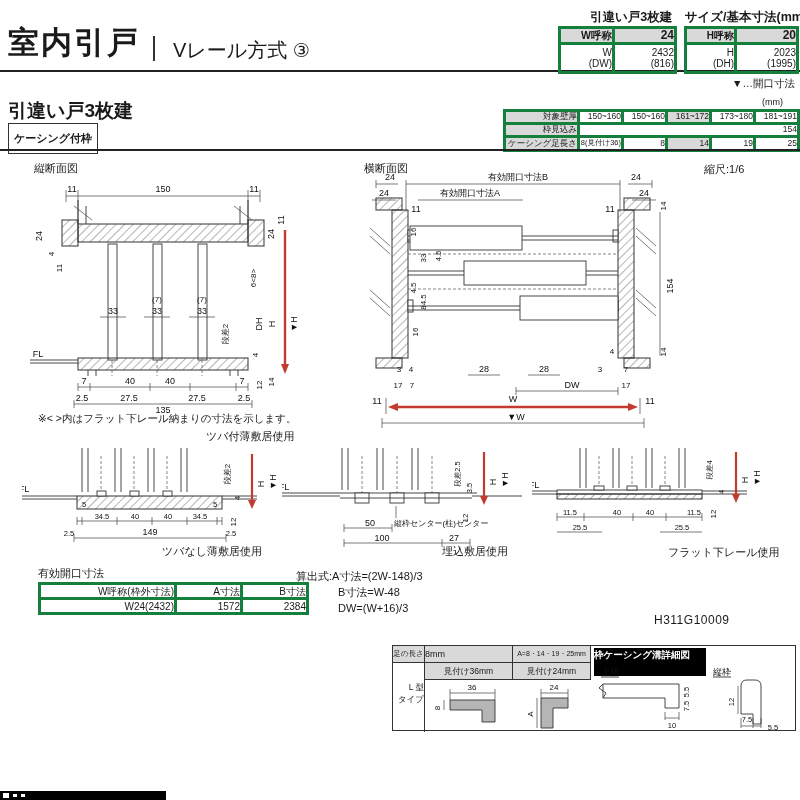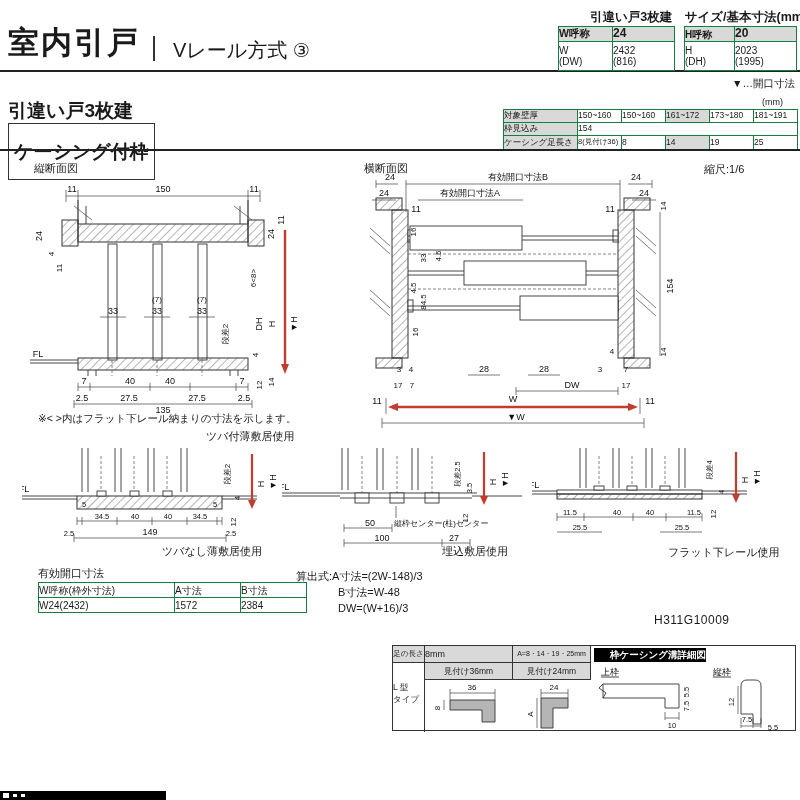--- a/index.html
+++ b/index.html
@@ -8,7 +8,7 @@
   .abs{position:absolute}
   .rule{position:absolute;left:0;width:800px;height:2px;background:#222}
   table{border-collapse:collapse}
-  td{border:1px solid #15803d;text-align:left;vertical-align:middle;line-height:1.1}
+  td{border:3px solid #15803d;text-align:right;vertical-align:middle;line-height:1.1}
   .hdcell{background:#d9d9d9;font-weight:bold}
   .sh{background:#d9d9d9}
   .sm{font-size:7.5px}

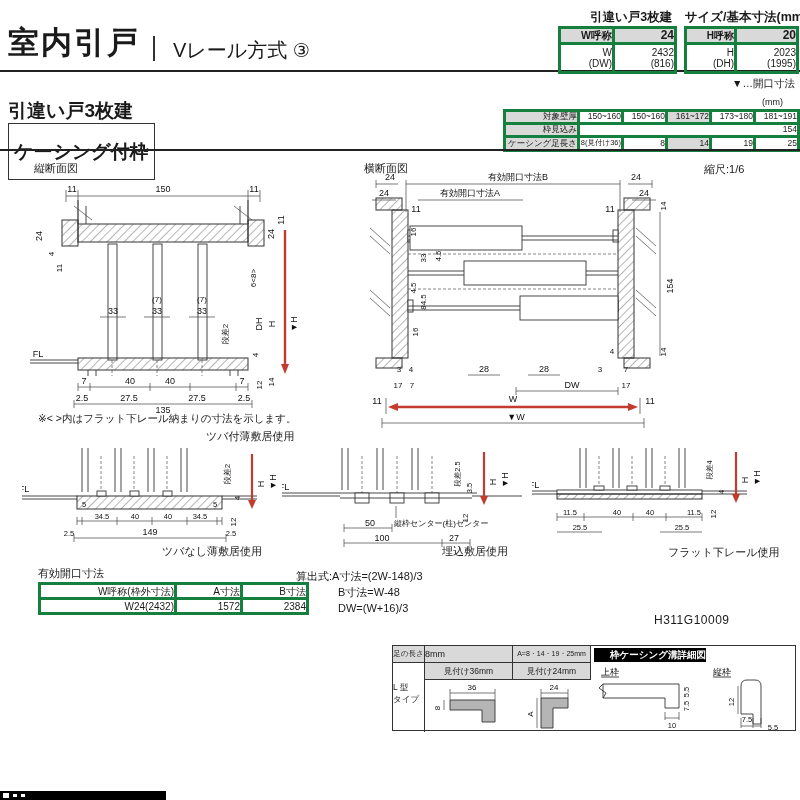--- a/index.html
+++ b/index.html
@@ -68,7 +68,7 @@
   <div class="abs" style="left:640px;top:77px;width:155px;text-align:right;font-size:10.5px">▼…開口寸法</div>
 
   <div class="abs" style="left:8px;top:98px;font-size:19px;font-weight:bold">引違い戸3枚建</div>
-  <div class="abs" style="left:8px;top:123px;font-size:19px;font-weight:bold;border:1.5px solid #333;padding:17px 5px;line-height:21px">ケーシング付枠</div>
+  <div class="abs" style="left:8px;top:123px;font-size:11px;font-weight:bold;border:1.5px solid #333;padding:4px 5px;line-height:21px">ケーシング付枠</div>
 
   <div class="abs" style="left:762px;top:97px;font-size:9px">(mm)</div>
   <table class="abs" style="left:503px;top:109px;font-size:8.5px">

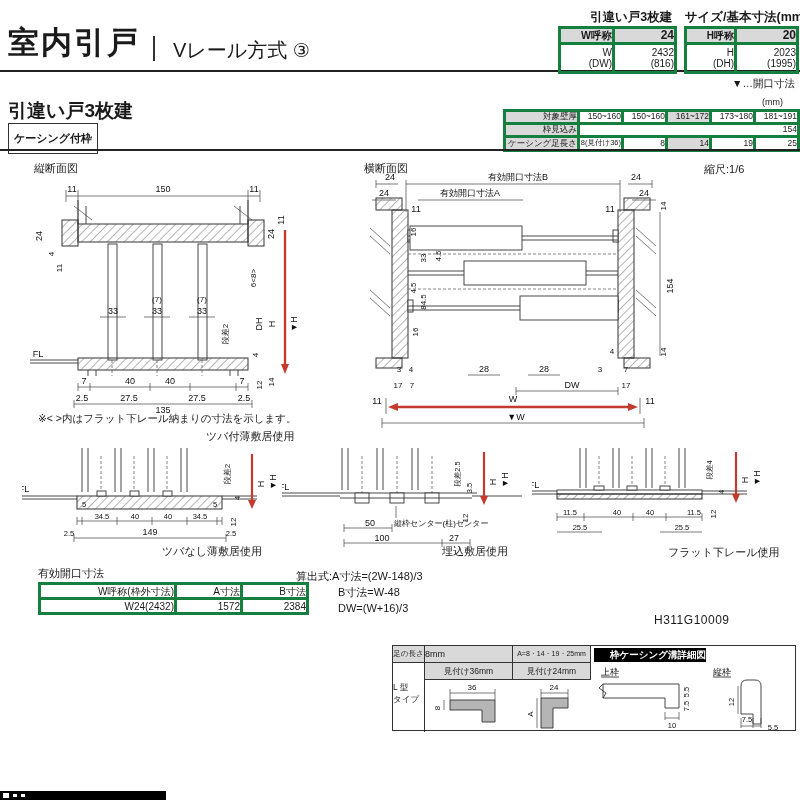--- a/index.html
+++ b/index.html
@@ -527,7 +527,7 @@
       <line class="lnt" x1="24" y1="18" x2="24" y2="48"></line>
     </svg>
 
-    <div class="abs blackbar" style="left:201px;top:2px;width:112px;height:14px;color:#fff;font-size:9.5px;font-weight:bold;text-align:right;line-height:14px">枠ケーシング溝詳細図</div>
+    <div class="abs blackbar" style="left:201px;top:2px;width:112px;height:28px;color:#fff;font-size:9.5px;font-weight:bold;text-align:left;line-height:14px">枠ケーシング溝詳細図</div>
     <svg class="abs" style="left:198px;top:16px" width="206" height="70" viewBox="0 0 206 70">
       <text x="10" y="13" style="font-size:9px" text-anchor="start">上枠</text>
       <line class="ln" x1="10" y1="15" x2="28" y2="15"></line>

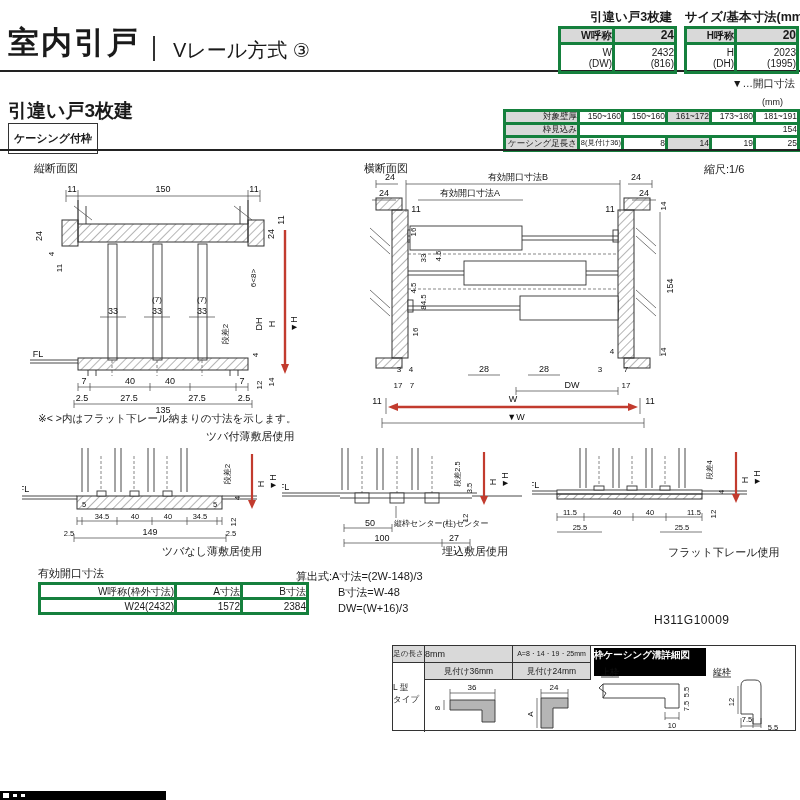--- a/index.html
+++ b/index.html
@@ -500,7 +500,7 @@
     <div class="abs hdcell" style="left:0;top:0;width:32px;height:17px;border-right:1px solid #333;border-bottom:1px solid #333;font-size:7.5px;font-weight:normal;text-align:center;line-height:16px">足の長さ</div>
     <div class="abs hdcell" style="left:32px;top:0;width:88px;height:17px;border-right:1px solid #333;border-bottom:1px solid #333;font-size:9px;font-weight:normal;text-align:left;line-height:16px">8mm</div>
     <div class="abs hdcell" style="left:120px;top:0;width:78px;height:17px;border-right:1px solid #333;border-bottom:1px solid #333;font-size:7px;font-weight:normal;text-align:center;line-height:16px">A=8・14・19・25mm</div>
-    <div class="abs" style="left:0;top:17px;width:32px;height:69px;border-right:1px solid #333;font-size:8.5px;text-align:left;padding-top:18px;line-height:12px">
+    <div class="abs" style="left:0;top:17px;width:32px;height:69px;border-right:1px solid #333;font-size:8.5px;text-align:right;padding-top:18px;line-height:12px">
       <span>L 型</span><br>
       <span>タイプ</span>
     </div>

